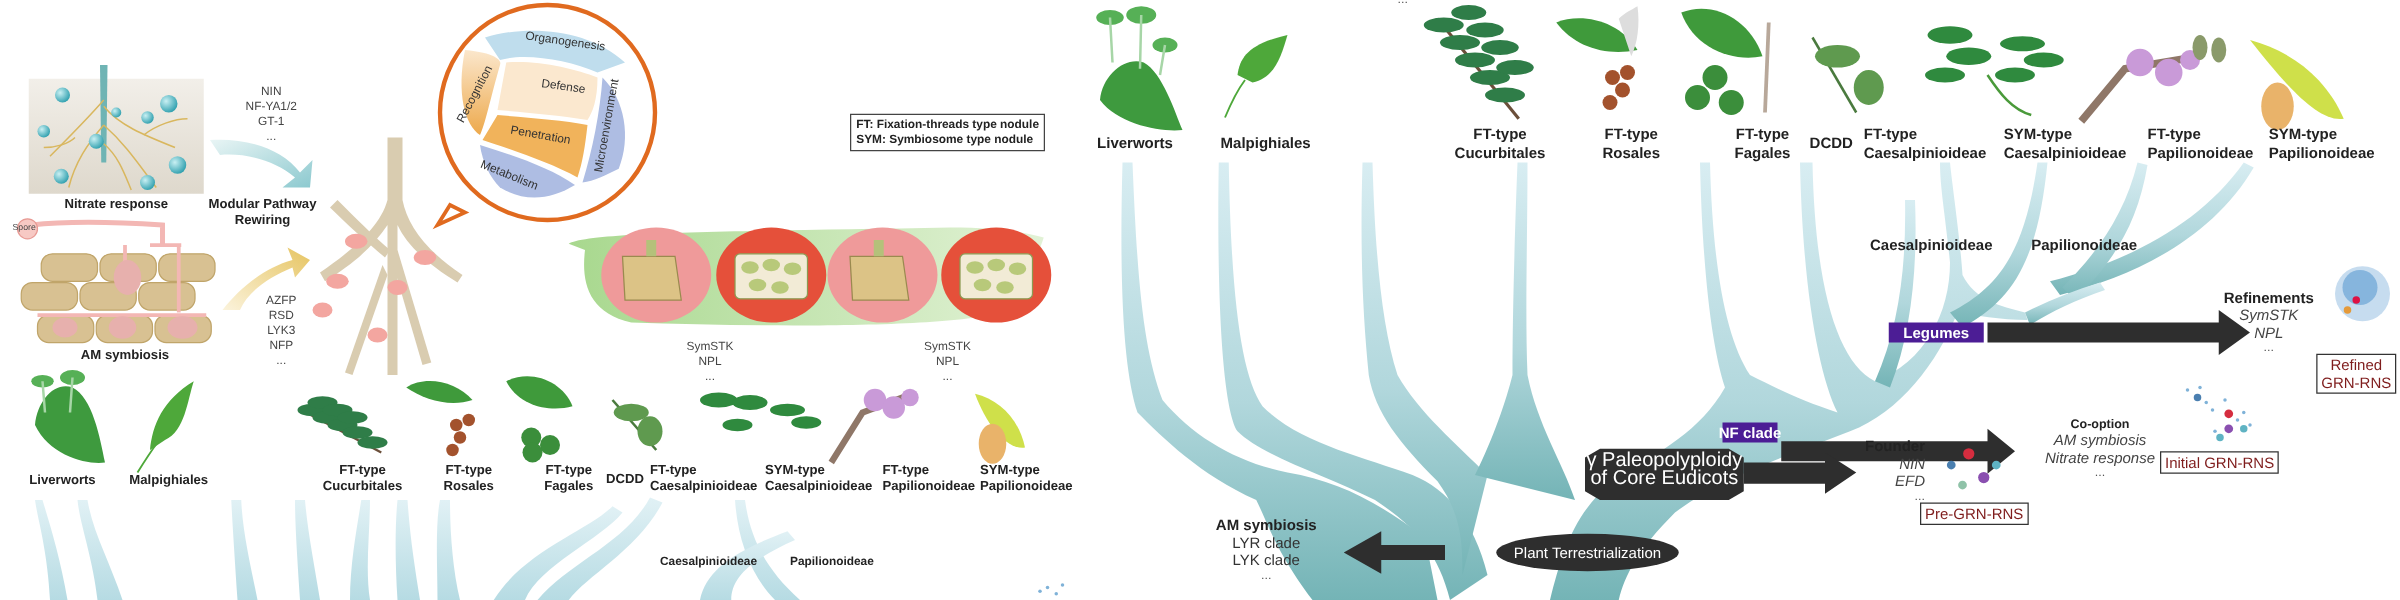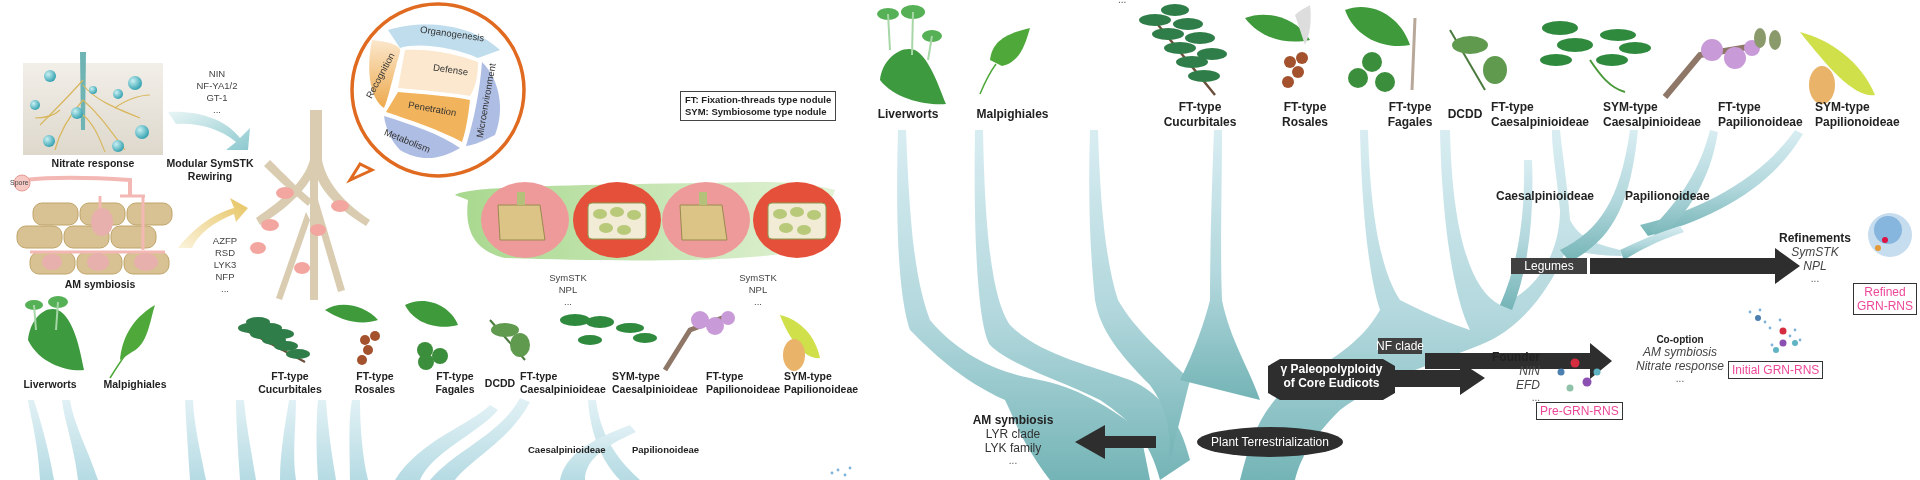--- a/index.html
+++ b/index.html
@@ -363,7 +363,7 @@
     <div>...</div>
   </div>
   <div class="lbl" style="left:160px;top:157px;width:100px;">
-    <div>Modular SymSTK</div>
+    <div>Modular Pathway</div>
     <div>Rewiring</div>
   </div>
   <div class="abs" style="left:10px;top:179px;font-size:7px;color:#444;">Spore</div>

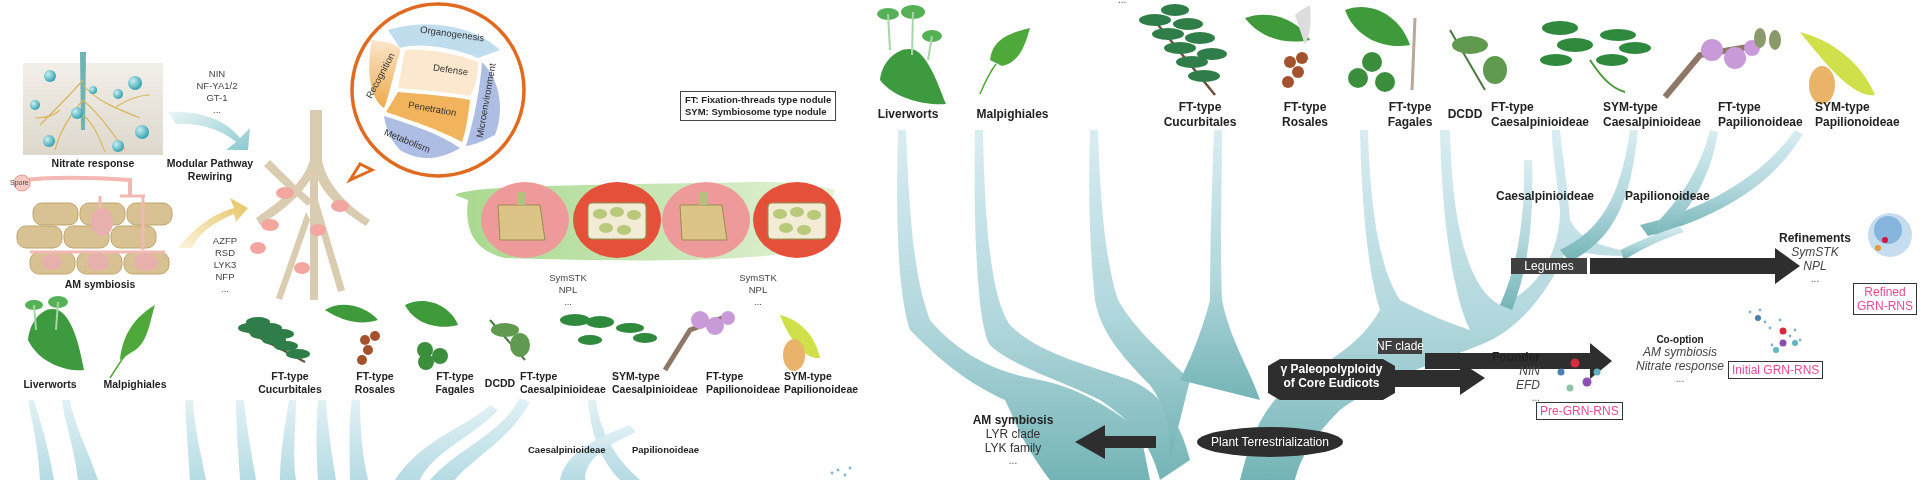--- a/index.html
+++ b/index.html
@@ -12,7 +12,7 @@
   svg{position:absolute;left:0;top:0;}
   .boxed{position:absolute;border:1px solid #333;background:#fff;font-size:12px;line-height:14px;padding:1px 3px;text-align:center;color:#ec4899;white-space:nowrap;}
   .legend{position:absolute;border:1px solid #444;background:#fff;font-size:9.5px;font-weight:bold;line-height:12px;padding:2px 4px;color:#222;white-space:nowrap;}
-  .blk{position:absolute;background:#404040;color:#fff;font-weight:normal;font-size:12px;display:flex;align-items:center;justify-content:center;white-space:nowrap;}
+  .blk{position:absolute;background:#4c1d95;color:#fff;font-weight:bold;font-size:12px;display:flex;align-items:center;justify-content:center;white-space:nowrap;}
 </style>
 </head>
 <body>

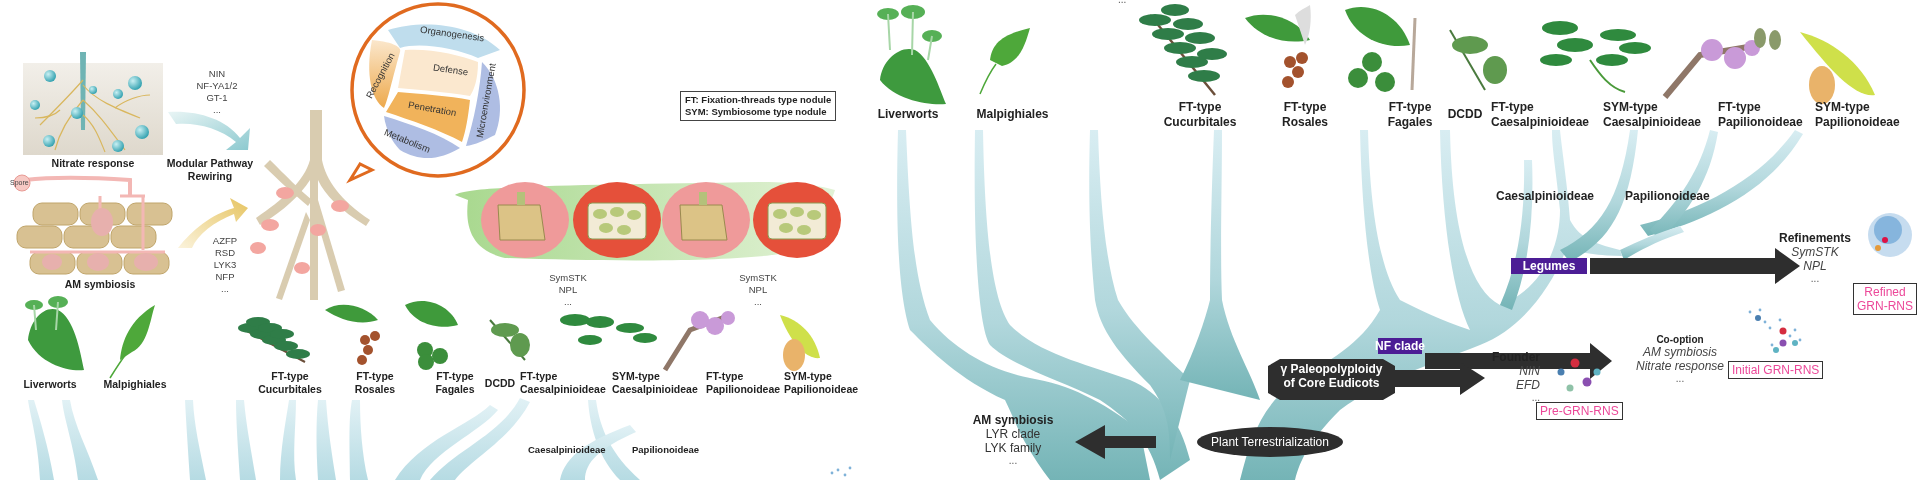--- a/index.html
+++ b/index.html
@@ -10,7 +10,7 @@
   .plain{position:absolute;font-size:9.5px;line-height:12px;text-align:center;color:#444;white-space:nowrap;}
   .ital{font-style:italic;}
   svg{position:absolute;left:0;top:0;}
-  .boxed{position:absolute;border:1px solid #333;background:#fff;font-size:12px;line-height:14px;padding:1px 3px;text-align:center;color:#ec4899;white-space:nowrap;}
+  .boxed{position:absolute;border:1px solid #333;background:#fff;font-size:12px;line-height:14px;padding:1px 3px;text-align:center;color:#7f1d1d;white-space:nowrap;}
   .legend{position:absolute;border:1px solid #444;background:#fff;font-size:9.5px;font-weight:bold;line-height:12px;padding:2px 4px;color:#222;white-space:nowrap;}
   .blk{position:absolute;background:#4c1d95;color:#fff;font-weight:bold;font-size:12px;display:flex;align-items:center;justify-content:center;white-space:nowrap;}
 </style>

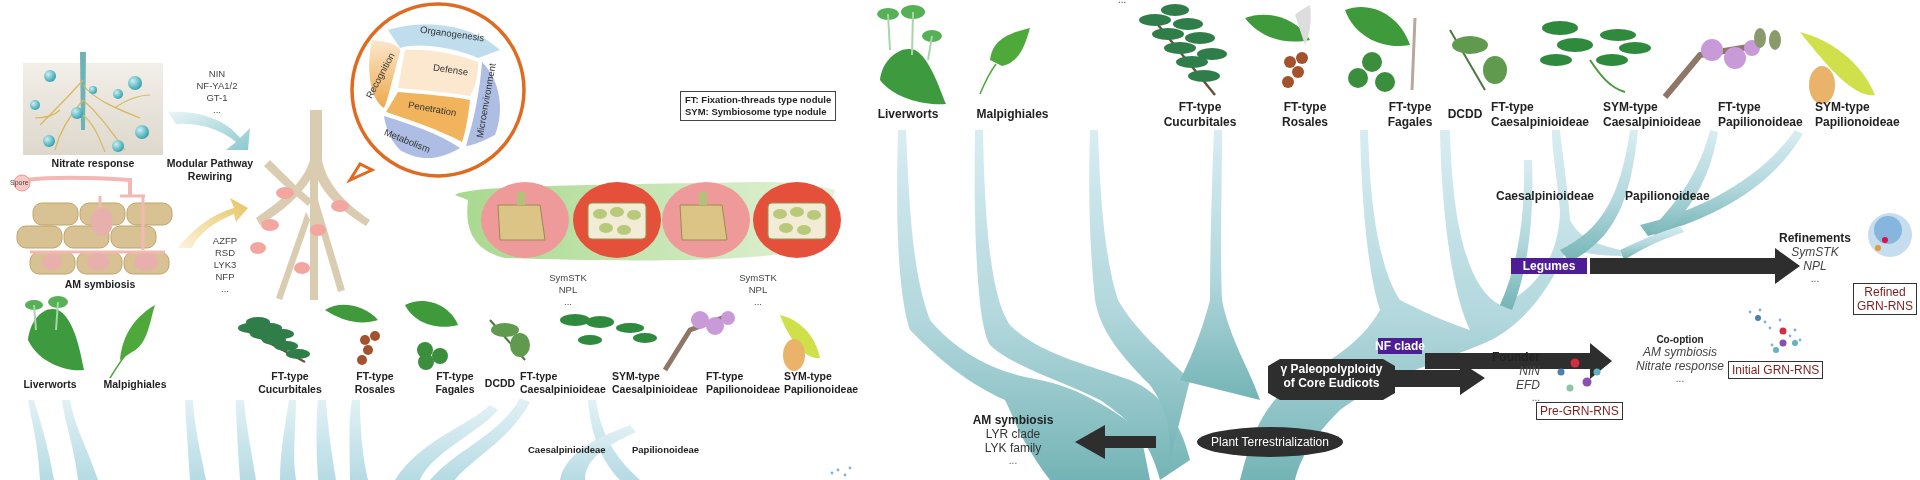--- a/index.html
+++ b/index.html
@@ -489,7 +489,7 @@
 
   <div class="blk" style="left:1511px;top:258px;width:76px;height:16px;">Legumes</div>
   <div class="blk" style="left:1378px;top:338px;width:44px;height:16px;">NF clade</div>
-  <div class="abs" style="left:1268px;top:362px;width:127px;text-align:center;color:#fff;font-size:12px;line-height:14px;font-weight:bold;">
+  <div class="abs" style="left:1268px;top:362px;width:127px;text-align:center;color:#fff;font-size:16px;line-height:14px;">
     <div>γ Paleopolyploidy</div>
     <div>of Core Eudicots</div>
   </div>

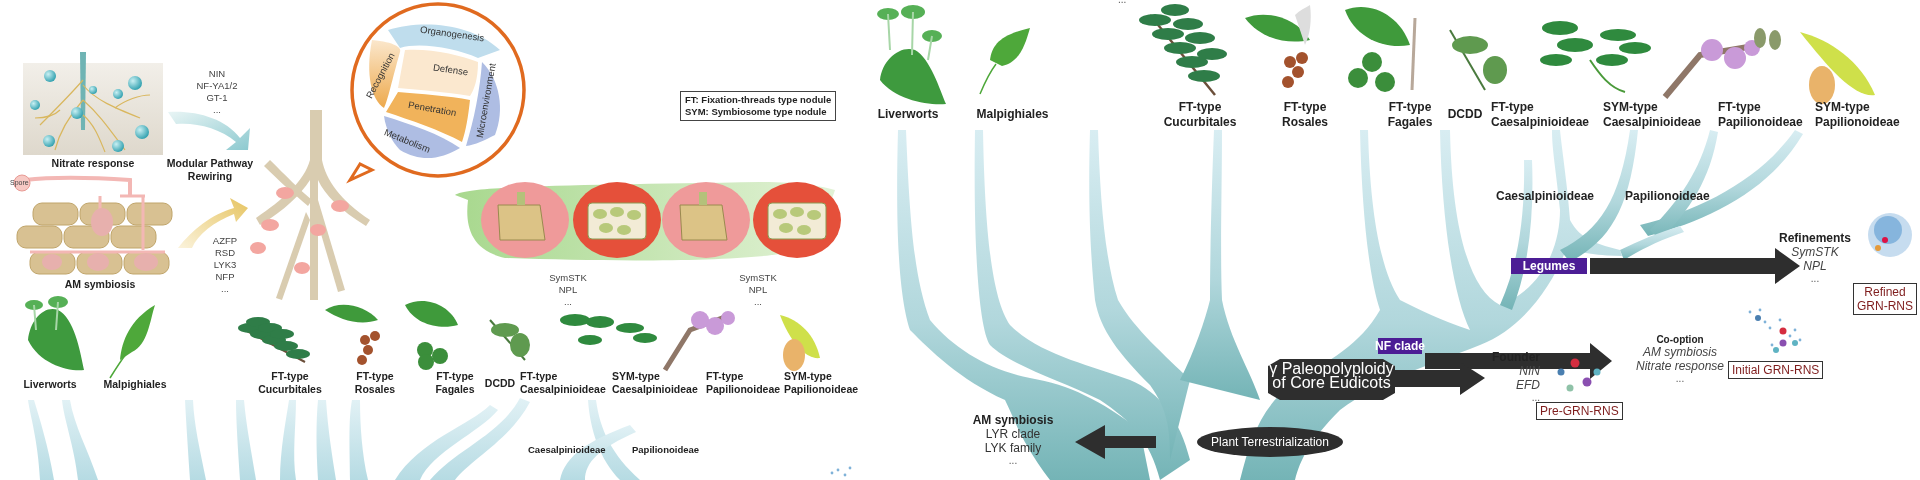--- a/index.html
+++ b/index.html
@@ -525,7 +525,7 @@
   <div class="abs" style="left:968px;top:413px;width:90px;text-align:center;">
     <div style="font-weight:bold;font-size:12px;">AM symbiosis</div>
     <div style="font-size:12px;color:#333;">LYR clade</div>
-    <div style="font-size:12px;color:#333;">LYK family</div>
+    <div style="font-size:12px;color:#333;">LYK clade</div>
     <div style="font-size:10px;color:#555;">...</div>
   </div>
 </div>

